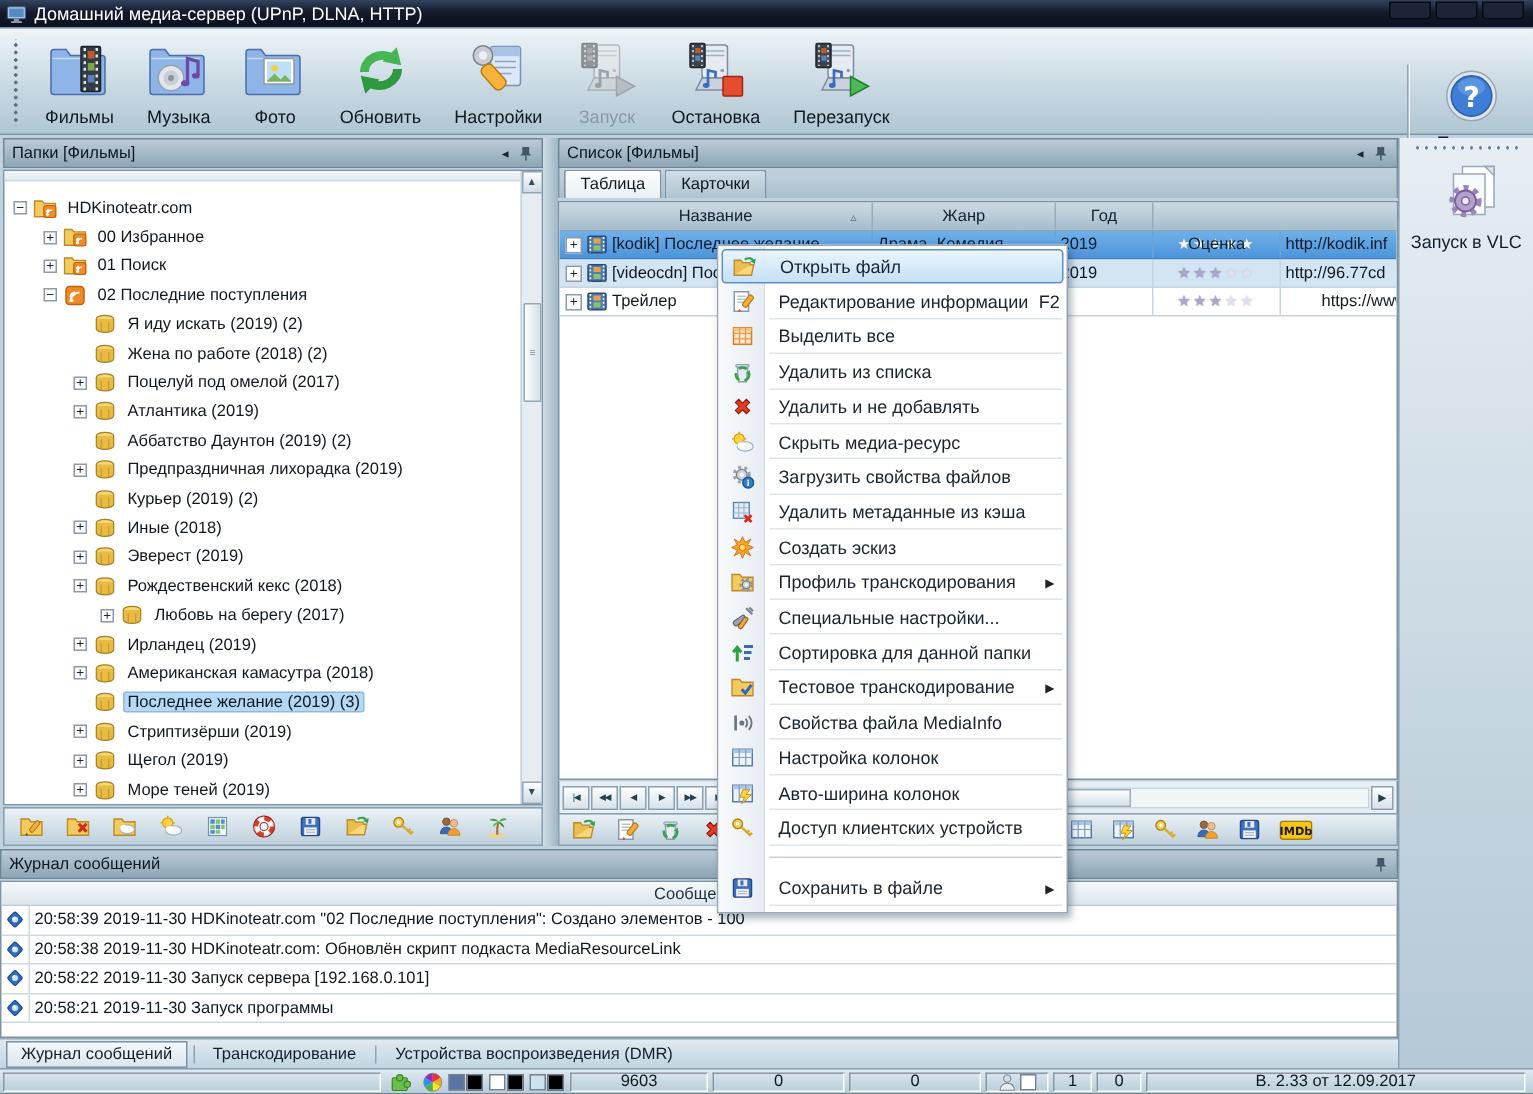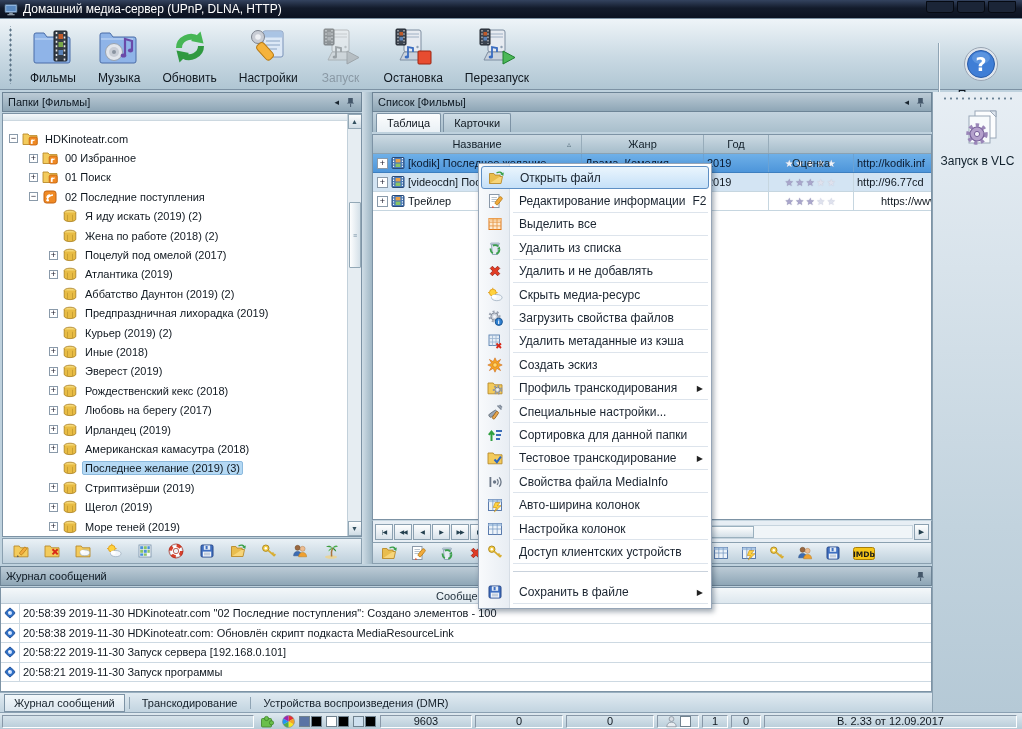--- a/index.html
+++ b/index.html
@@ -217,6 +217,19 @@
         <div class="tbtn">
           <span class="big-ic ic">
             <svg width="42" height="40" viewBox="0 0 42 40" xmlns="http://www.w3.org/2000/svg">
+              <path d="M2 34 V8 q0-2 2-2 h8 l3 4 h21 q2 0 2 2 v22 q0 2-2 2 H4 q-2 0-2-2z" fill="#8fb4e8" stroke="#4a6da8"></path>
+              <path d="M3 12 h32" stroke="#c8dcf6"></path>
+              <rect x="14" y="12" width="20" height="17" fill="#fff" stroke="#8a96a4"></rect>
+              <rect x="16" y="14" width="16" height="13" fill="#bfe0f4"></rect>
+              <circle cx="21" cy="18.5" r="2.2" fill="#f7d04a"></circle>
+              <path d="M16 27 l5-5 4 4 3-3 4 4 v.5 h-16z" fill="#7ab45c"></path>
+            </svg>
+          </span>
+          <span class="tlabel">Фото</span>
+        </div>
+        <div class="tbtn">
+          <span class="big-ic ic">
+            <svg width="42" height="40" viewBox="0 0 42 40" xmlns="http://www.w3.org/2000/svg">
               <path d="M10 21 a12 11 0 0 1 19-9" fill="none" stroke="#46b655" stroke-width="6"></path>
               <path d="M31.5 4.5 l3 12 -12.5-2.5z" fill="#46b655"></path>
               <path d="M32 19 a12 11 0 0 1-19 9" fill="none" stroke="#2f9940" stroke-width="6"></path>

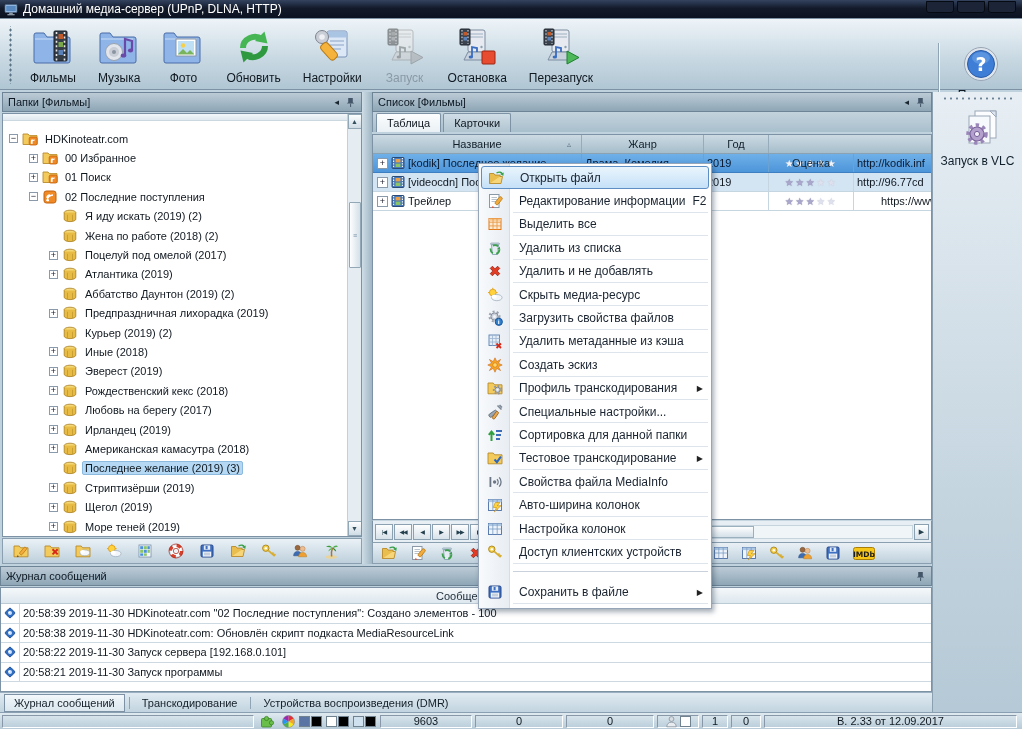--- a/index.html
+++ b/index.html
@@ -501,7 +501,7 @@
             </span>
             <span class="tlab">Рождественский кекс (2018)</span>
           </div>
-          <div class="trow" style="padding-left: 46px;">
+          <div class="trow" style="padding-left: 64px;">
             <span class="exp plus"></span>
             <span class="ic">
               <svg width="16" height="16" viewBox="0 0 16 16" xmlns="http://www.w3.org/2000/svg">

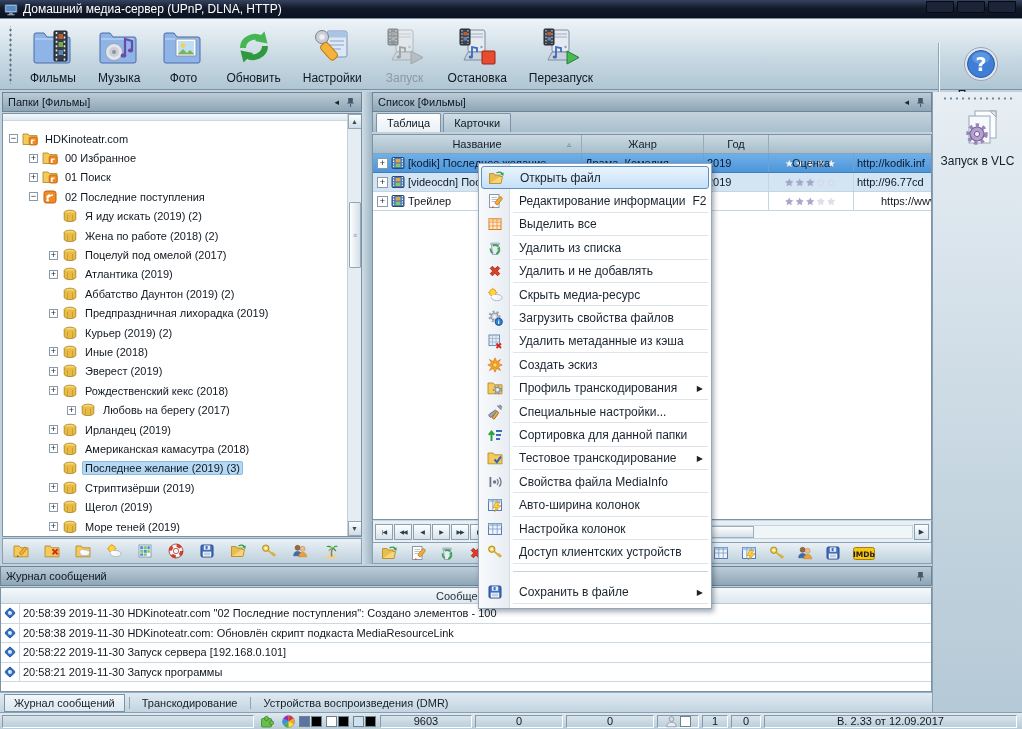--- a/index.html
+++ b/index.html
@@ -1176,21 +1176,21 @@
           <svg width="16" height="16" viewBox="0 0 16 16" xmlns="http://www.w3.org/2000/svg">
             <rect x="1.5" y="2.5" width="13" height="11" fill="#eef4fa" stroke="#4a6fa5" stroke-width=".9"></rect>
             <rect x="1.5" y="2.5" width="13" height="2.6" fill="#aec8e4"></rect>
+            <path d="M5.8 2.5 v11 M10.2 2.5 v11 M1.5 8 h13" stroke="#7a9cc4" stroke-width=".8"></path>
+          </svg>
+        </span>
+        <span class="mlabel">Настройка колонок</span>
+      </div>
+      <div class="mi">
+        <span class="ic">
+          <svg width="16" height="16" viewBox="0 0 16 16" xmlns="http://www.w3.org/2000/svg">
+            <rect x="1.5" y="2.5" width="13" height="11" fill="#eef4fa" stroke="#4a6fa5" stroke-width=".9"></rect>
+            <rect x="1.5" y="2.5" width="13" height="2.6" fill="#aec8e4"></rect>
             <path d="M5.8 2.5 v11 M10.2 2.5 v11" stroke="#7a9cc4" stroke-width=".8"></path>
             <path d="M8.2 5.5 h4.8 l-2.7 3.2 h3.7 l-6.6 6.2 2-4.4 h-3.1z" fill="#ffd23e" stroke="#c08a10" stroke-width=".6"></path>
           </svg>
         </span>
         <span class="mlabel">Авто-ширина колонок</span>
-      </div>
-      <div class="mi">
-        <span class="ic">
-          <svg width="16" height="16" viewBox="0 0 16 16" xmlns="http://www.w3.org/2000/svg">
-            <rect x="1.5" y="2.5" width="13" height="11" fill="#eef4fa" stroke="#4a6fa5" stroke-width=".9"></rect>
-            <rect x="1.5" y="2.5" width="13" height="2.6" fill="#aec8e4"></rect>
-            <path d="M5.8 2.5 v11 M10.2 2.5 v11 M1.5 8 h13" stroke="#7a9cc4" stroke-width=".8"></path>
-          </svg>
-        </span>
-        <span class="mlabel">Настройка колонок</span>
       </div>
       <div class="mi">
         <span class="ic">

